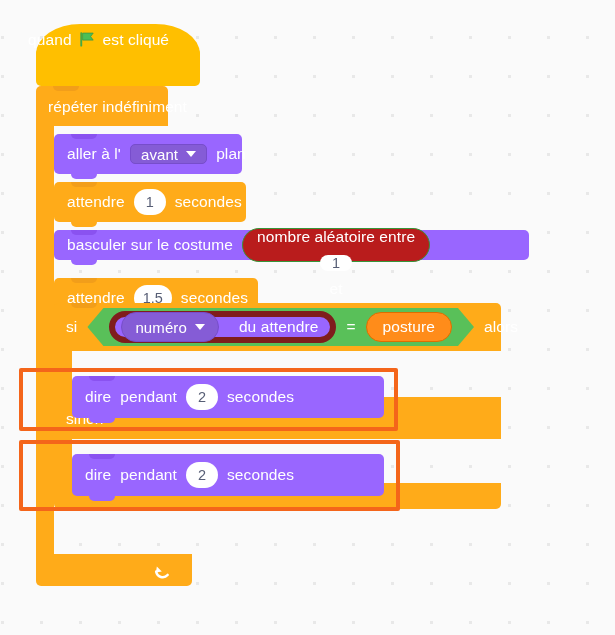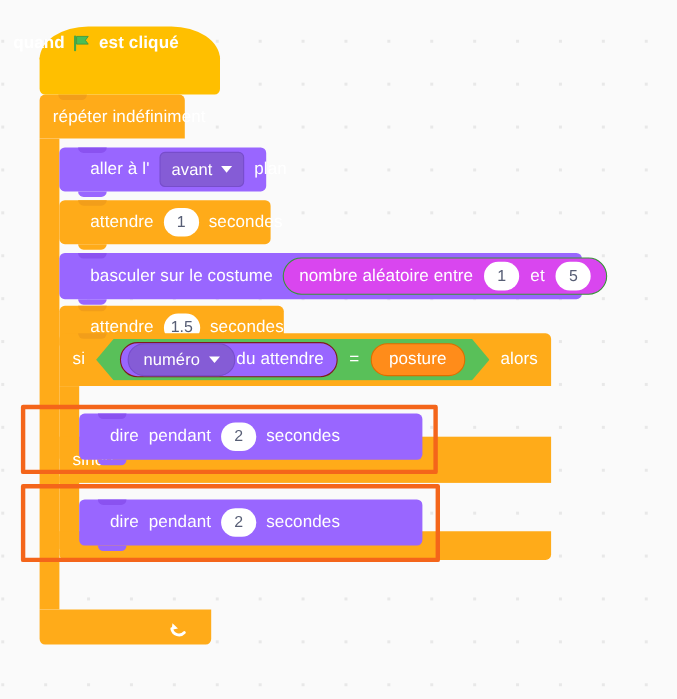--- a/index.html
+++ b/index.html
@@ -58,12 +58,11 @@
   }
   .hat-content {
     position: absolute;
-    left: 12px; top: 31px;
+    left: 28px; top: 31px;
     display: flex;
     align-items: center;
     gap: 7px;
     z-index: 4;
-    font-weight: bold;
   }
   .flag-icon {
     display: inline-block;

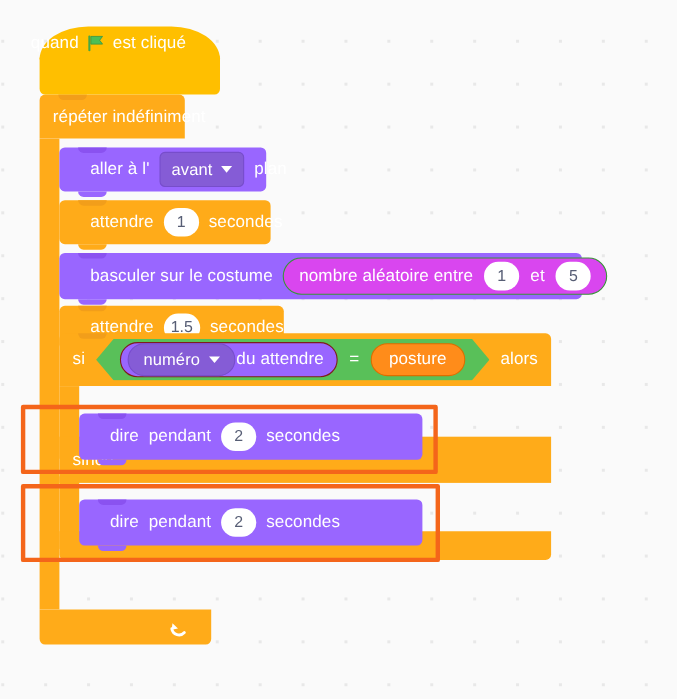--- a/index.html
+++ b/index.html
@@ -120,7 +120,7 @@
     height: 40px;
     display: flex;
     align-items: center;
-    padding-left: 28px;
+    padding-left: 13px;
     gap: 9px;
     box-sizing: border-box;
   }

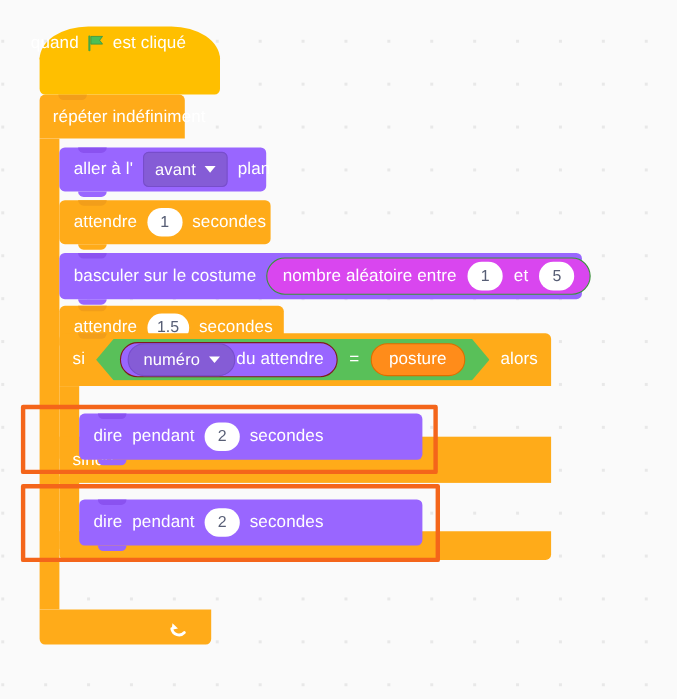--- a/index.html
+++ b/index.html
@@ -175,7 +175,7 @@
     background: #855cd6;
     border: 1px solid #774dcb;
     border-radius: 5px;
-    height: 32px;
+    height: 20px;
     display: inline-flex;
     align-items: center;
     gap: 8px;

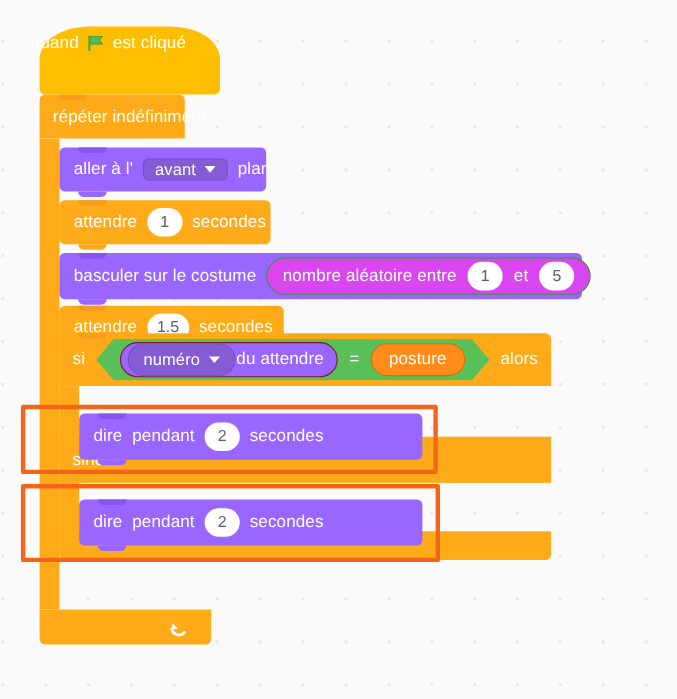--- a/index.html
+++ b/index.html
@@ -325,7 +325,7 @@
     <div class="bump"></div>
   </div>
 
-  <div class="stack looks" style="left:54px; top:230px; width:475px; height:42px;">
+  <div class="stack looks" style="left:54px; top:230px; width:475px; height:30px;">
     <div class="notch"></div>
     <span class="blk-label">basculer sur le costume</span>
     <span class="reporter-green">

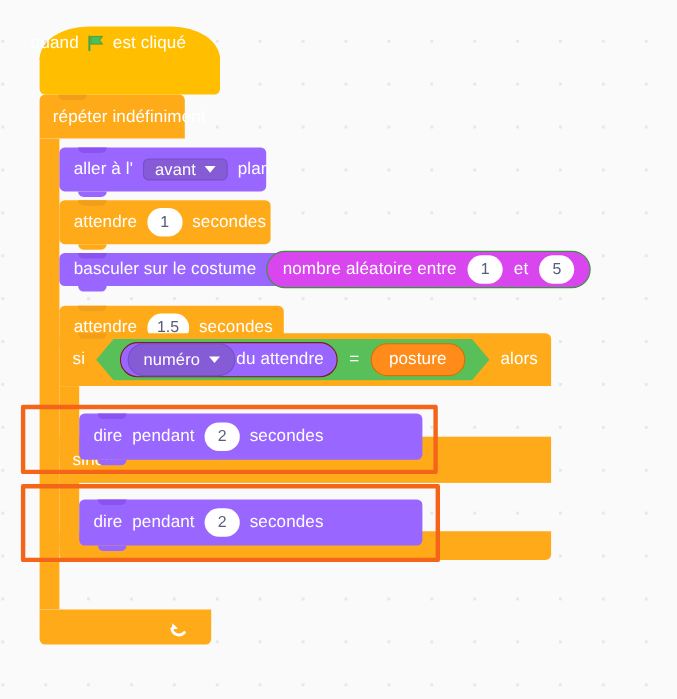--- a/index.html
+++ b/index.html
@@ -197,7 +197,7 @@
 
   
   .reporter-green {
-    background: #d946ef;
+    background: #b91c1c;
     border: 1px solid #389438;
     border-radius: 999px;
     height: 34px;
@@ -206,6 +206,7 @@
     gap: 10px;
     padding: 0 14px;
     box-sizing: border-box;
+    flex-direction: column;
   }
 
   

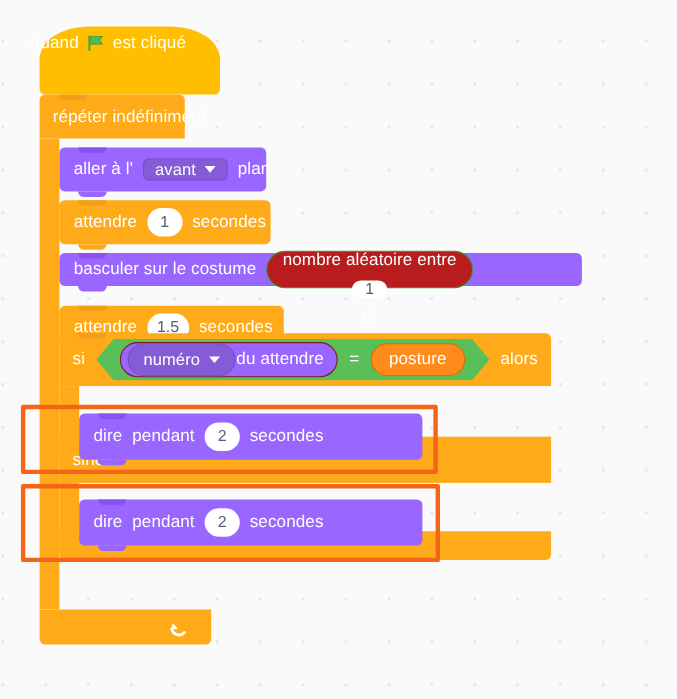--- a/index.html
+++ b/index.html
@@ -223,12 +223,12 @@
   }
   .looks-reporter {
     background: #9966ff;
-    border: 1px solid #7f1d1d;
+    border: 6px solid #7f1d1d;
     border-radius: 999px;
     height: 32px;
     display: inline-flex;
     align-items: center;
-    gap: 1px;
+    gap: 20px;
     padding: 0 6px 0 6px;
     box-sizing: border-box;
   }

